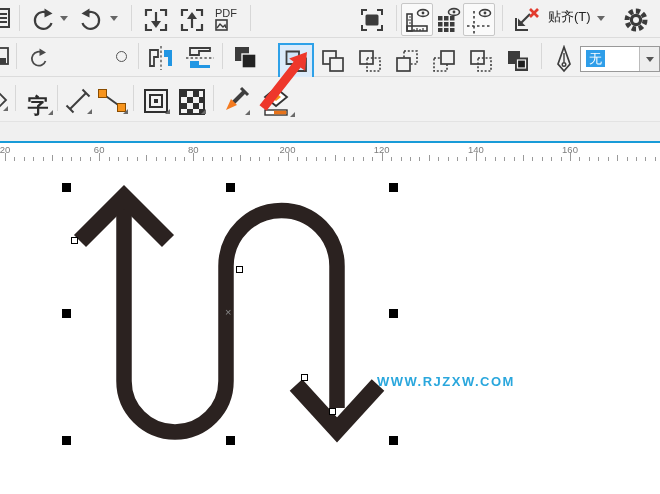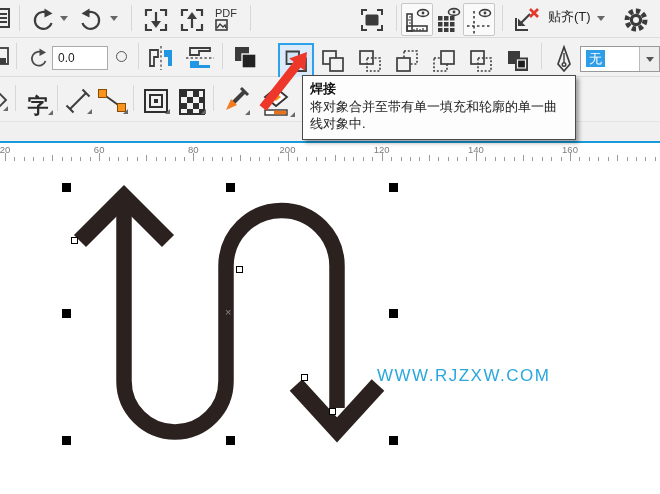--- a/index.html
+++ b/index.html
@@ -203,9 +203,6 @@
           <path d="M16 5 A7 7 0 1 0 18.5 13" fill="none" stroke="#4a4a4a" stroke-width="1.8"></path>
           <polygon points="12.5,0.5 19,4.5 12.5,8" fill="#4a4a4a"></polygon>
         </svg>
-    </div>
-    <div class="combo" style="left:52px;top:8px;width:54px;height:22px;border-color:#aaa;">
-      <span class="txt">0.0</span>
     </div>
     <div class="ic" style="left:116px;top:13px;">
         <span class="deg"></span>

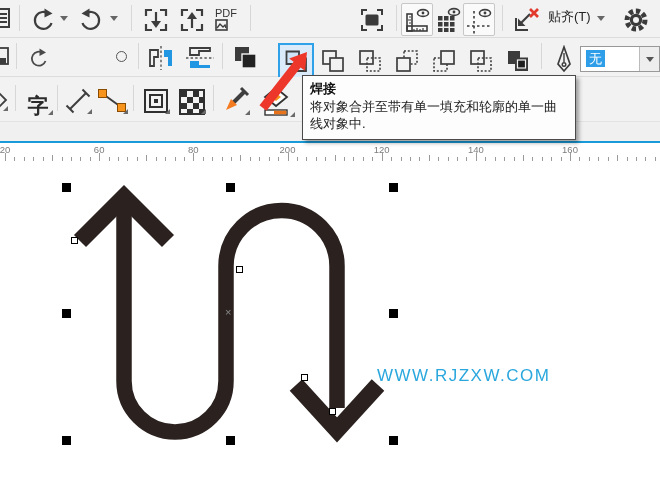--- a/index.html
+++ b/index.html
@@ -480,10 +480,6 @@
     <polygon points="266.5,110.8 300.6,67.4 305,70.8 307,52 289.2,58.4 293.6,61.8 259.5,105.2" fill="#ee372b"></polygon>
   </svg>
 
-  <div id="tooltip">
-    <div class="tt-title">焊接</div>
-    <div class="tt-body">将对象合并至带有单一填充和轮廓的单一曲线对象中.</div>
-  </div>
 
 </div>
 

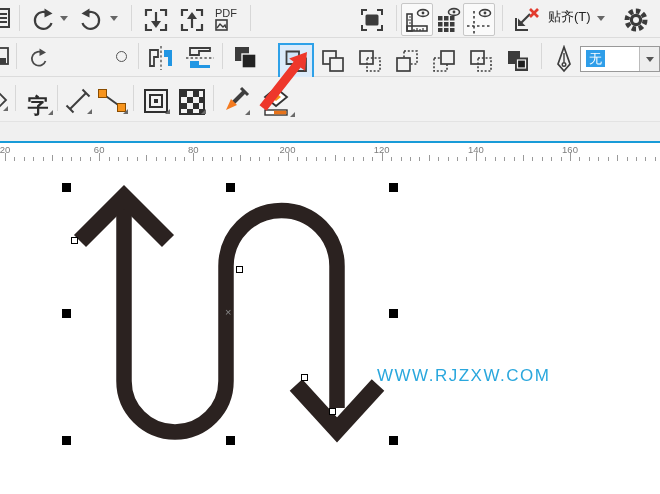--- a/index.html
+++ b/index.html
@@ -41,7 +41,7 @@
   #tooltip .tt-body{font-size:13px;color:#222;line-height:1.3;margin-top:1px;}
   #watermark{position:absolute;left:377px;top:360px;z-index:6;}
   #wm-title{font-size:31px;font-weight:bold;color:#1d87cd;letter-spacing:0px;line-height:1.1;}
-  #wm-url{font-size:17px;font-weight:normal;color:#2aa7dd;letter-spacing:1.5px;margin-top:6px;}
+  #wm-url{font-size:13px;font-weight:bold;color:#2aa7dd;letter-spacing:1.5px;margin-top:14px;}
   svg{display:block;}
   .deg{width:9px;height:9px;border:1.7px solid #555;border-radius:50%;}
 </style>

